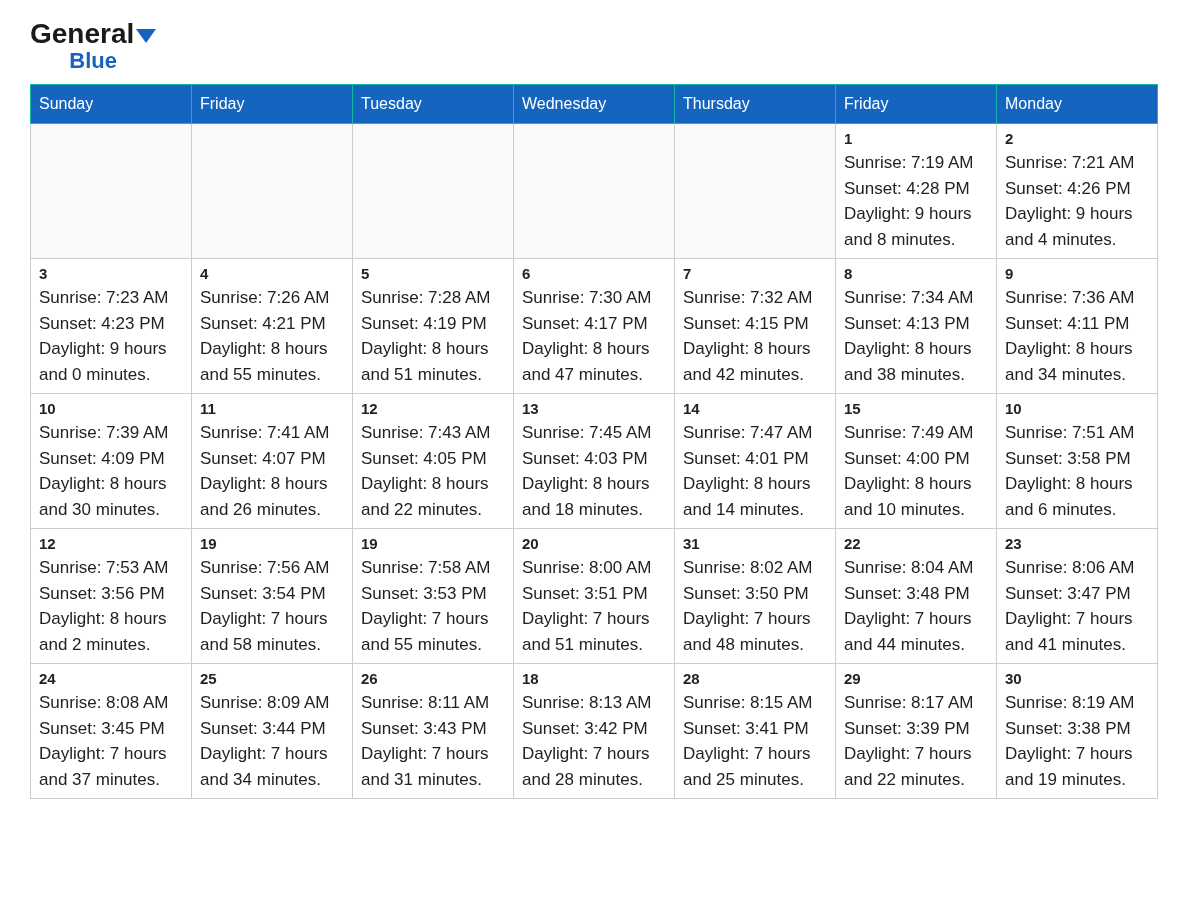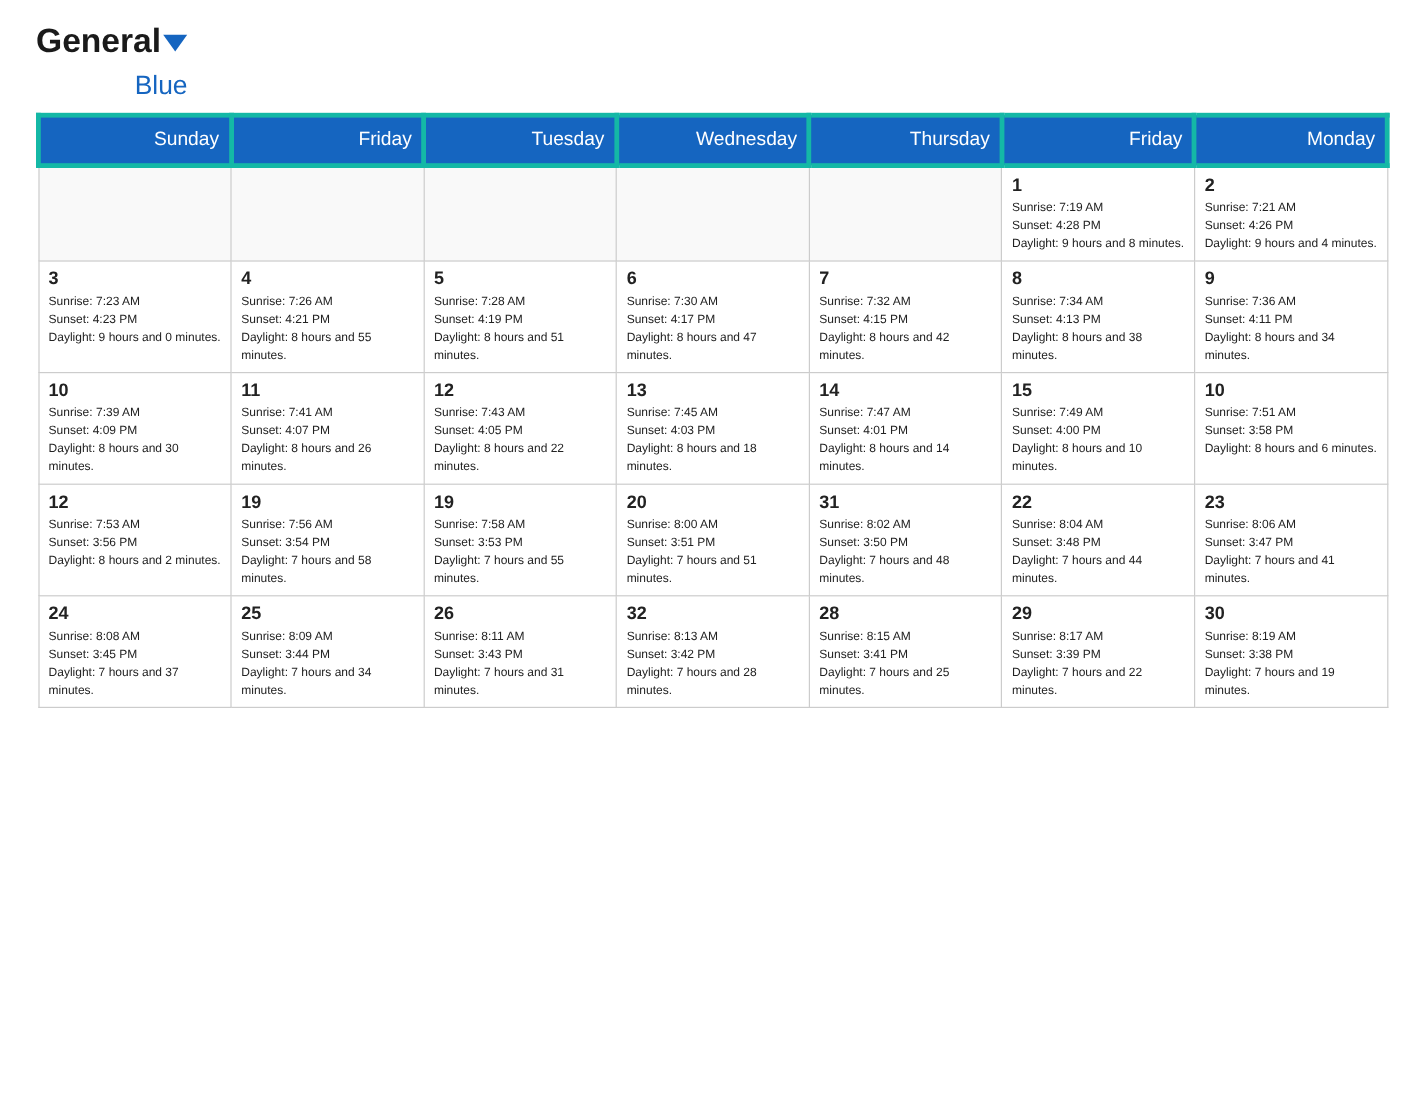--- a/index.html
+++ b/index.html
@@ -19,7 +19,7 @@
     .logo {
       display: flex;
       flex-direction: column;
-      align-items: flex-end;
+      align-items: center;
     }
     .logo-text {
       font-size: 28px;

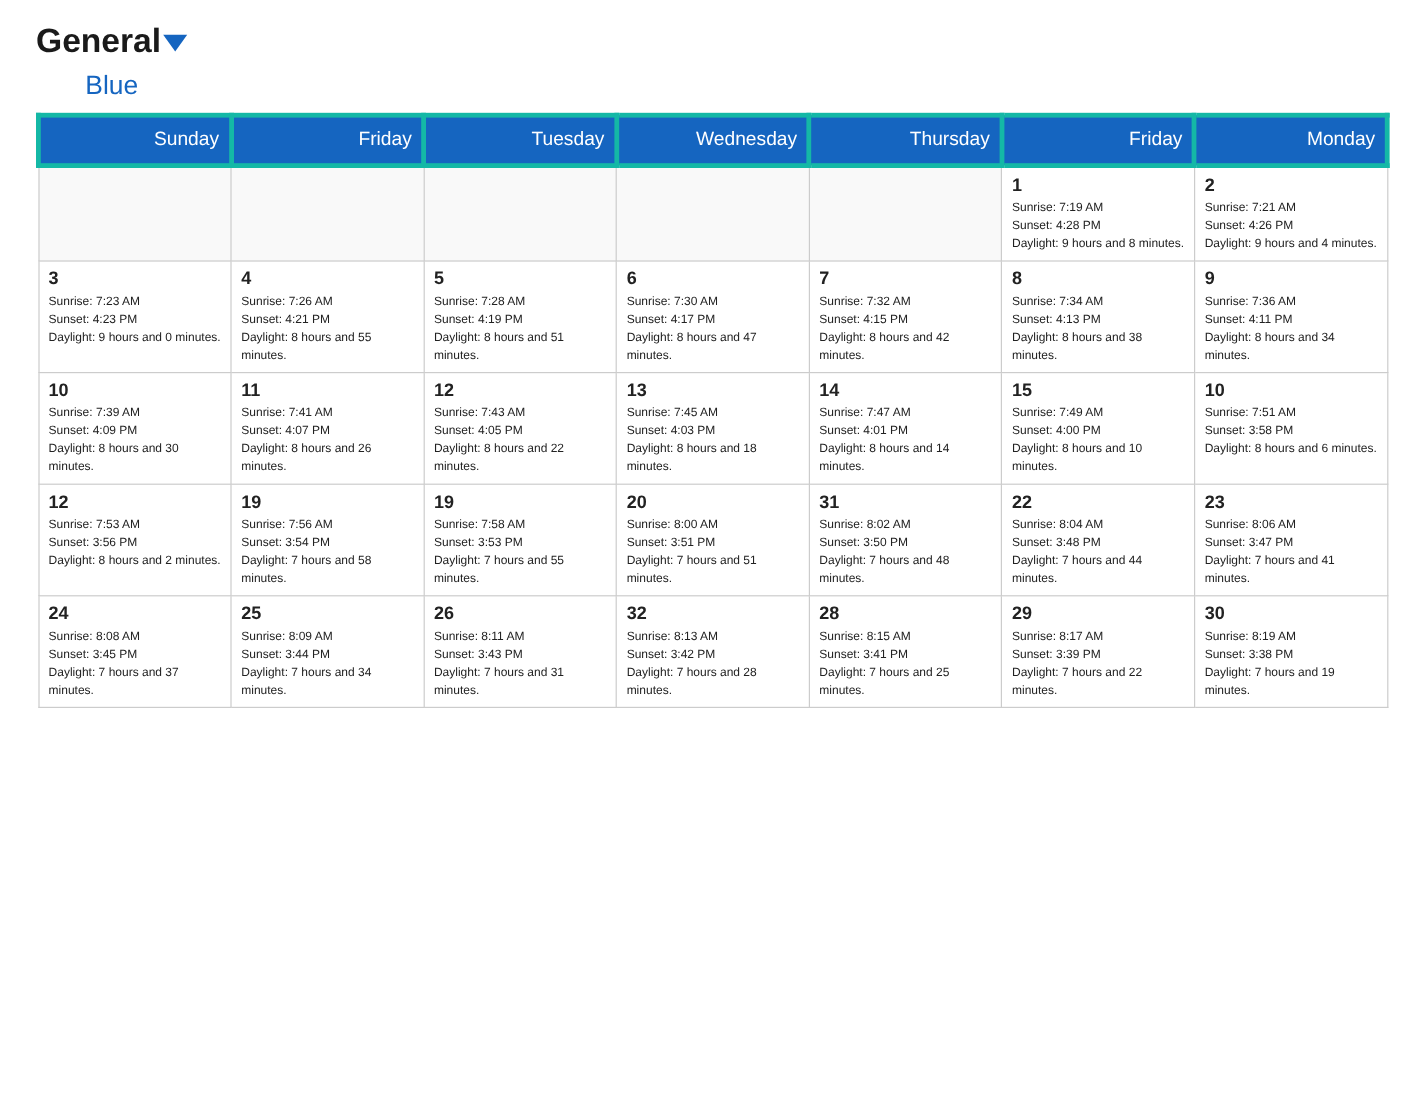--- a/index.html
+++ b/index.html
@@ -39,9 +39,9 @@
     }
     .logo-sub {
       font-size: 22px;
-      font-weight: normal;
+      font-weight: bold;
       color: #1565c0;
-      margin-top: 10px;
+      margin-top: 0px;
     }
     .title-block {
       text-align: right;

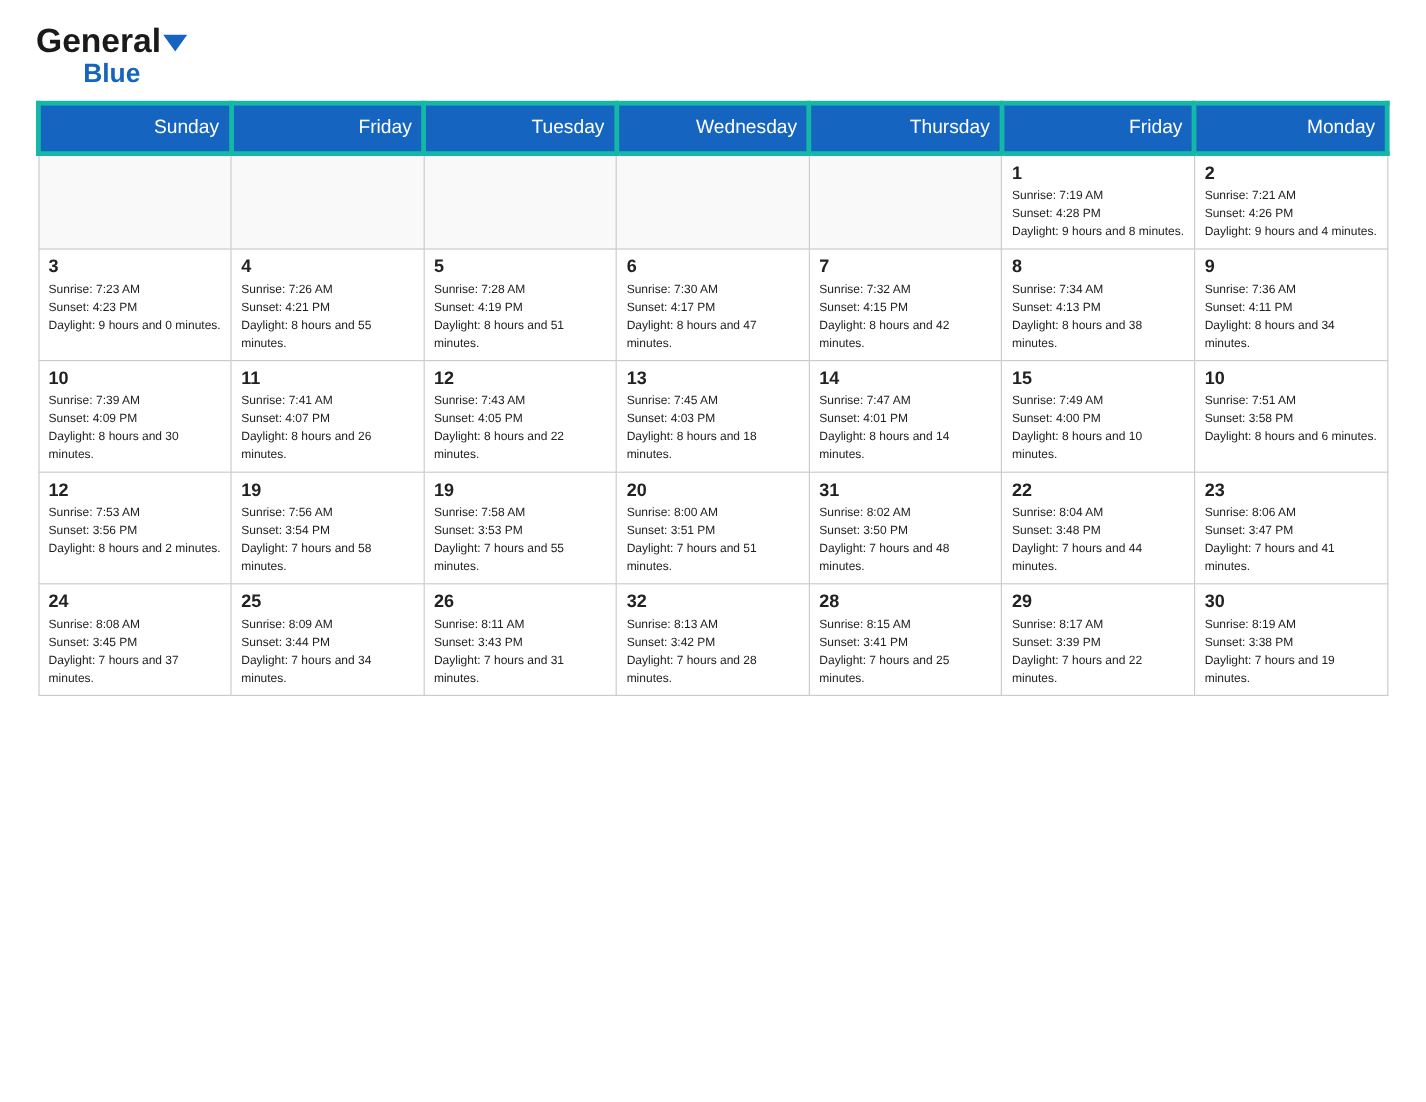--- a/index.html
+++ b/index.html
@@ -68,8 +68,8 @@
       font-size: 16px;
       font-weight: normal;
       padding: 10px 8px;
-      text-align: right;
-      border: 4px solid #14b8a6;
+      text-align: left;
+      border: 1px solid #14b8a6;
     }
     .calendar tbody tr td {
       vertical-align: top;

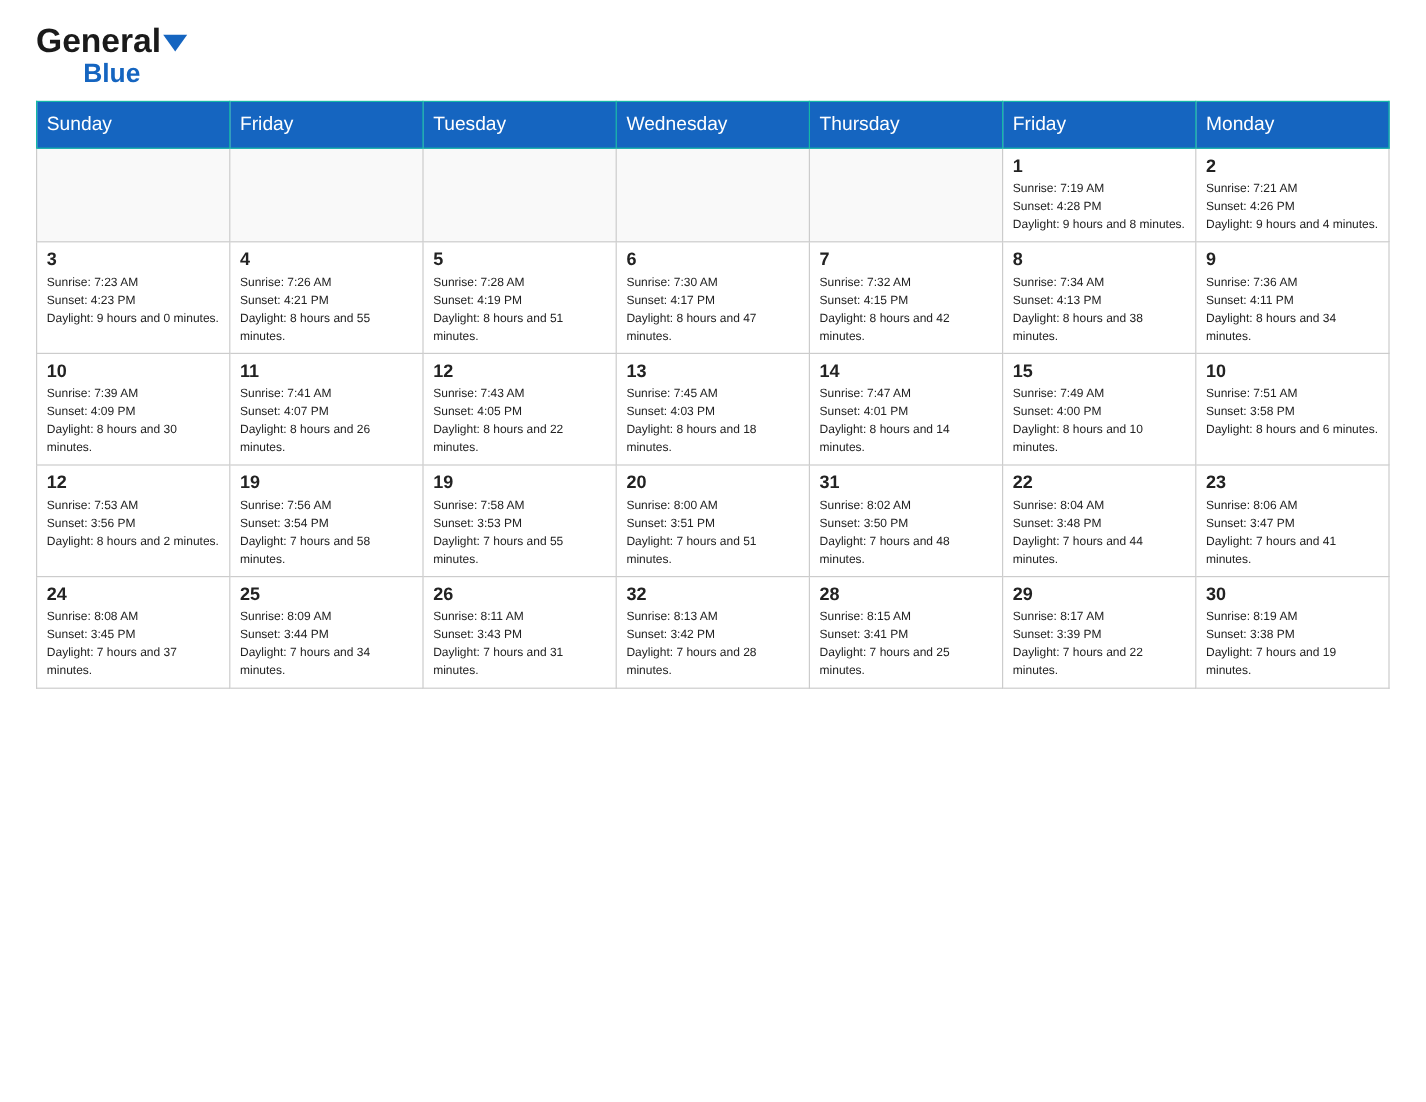--- a/index.html
+++ b/index.html
@@ -91,7 +91,7 @@
       display: block;
     }
     .day-info {
-      font-size: 10px;
+      font-size: 17px;
       line-height: 1.5;
       color: #222;
     }

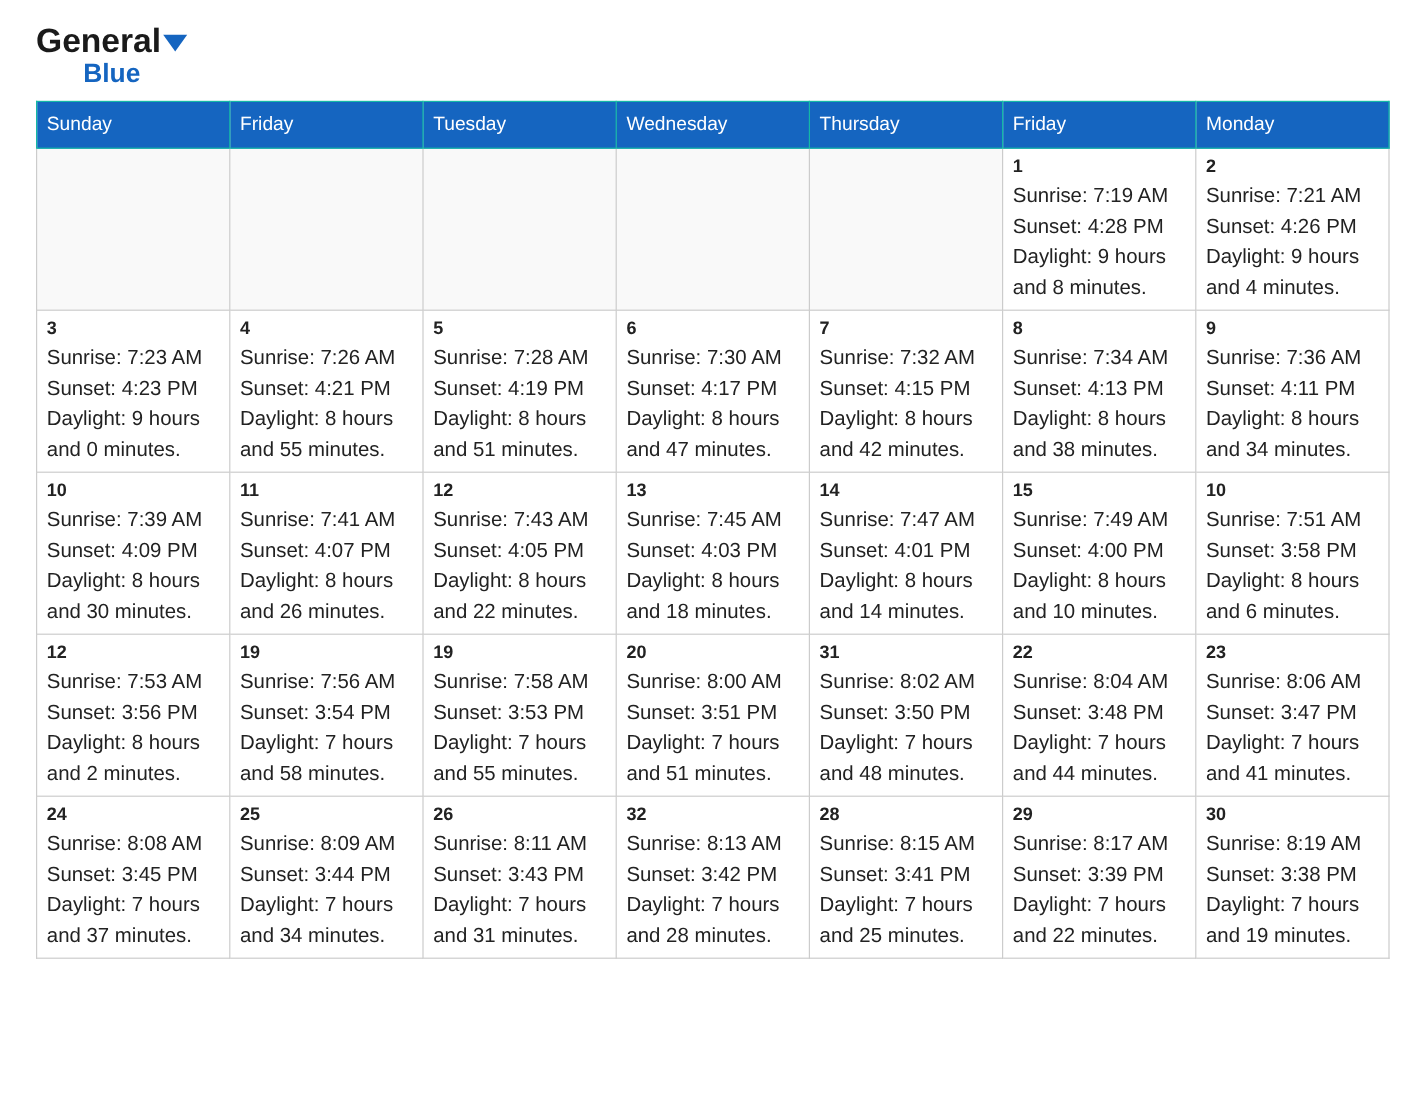--- a/index.html
+++ b/index.html
@@ -243,7 +243,7 @@
           <div class="day-info">Sunrise: 8:11 AM<br>Sunset: 3:43 PM<br>Daylight: 7 hours and 31 minutes.</div>
         </td>
         <td>
-          <span class="day-number">32</span>
+          <span class="day-number">18</span>
           <div class="day-info">Sunrise: 8:13 AM<br>Sunset: 3:42 PM<br>Daylight: 7 hours and 28 minutes.</div>
         </td>
         <td>

